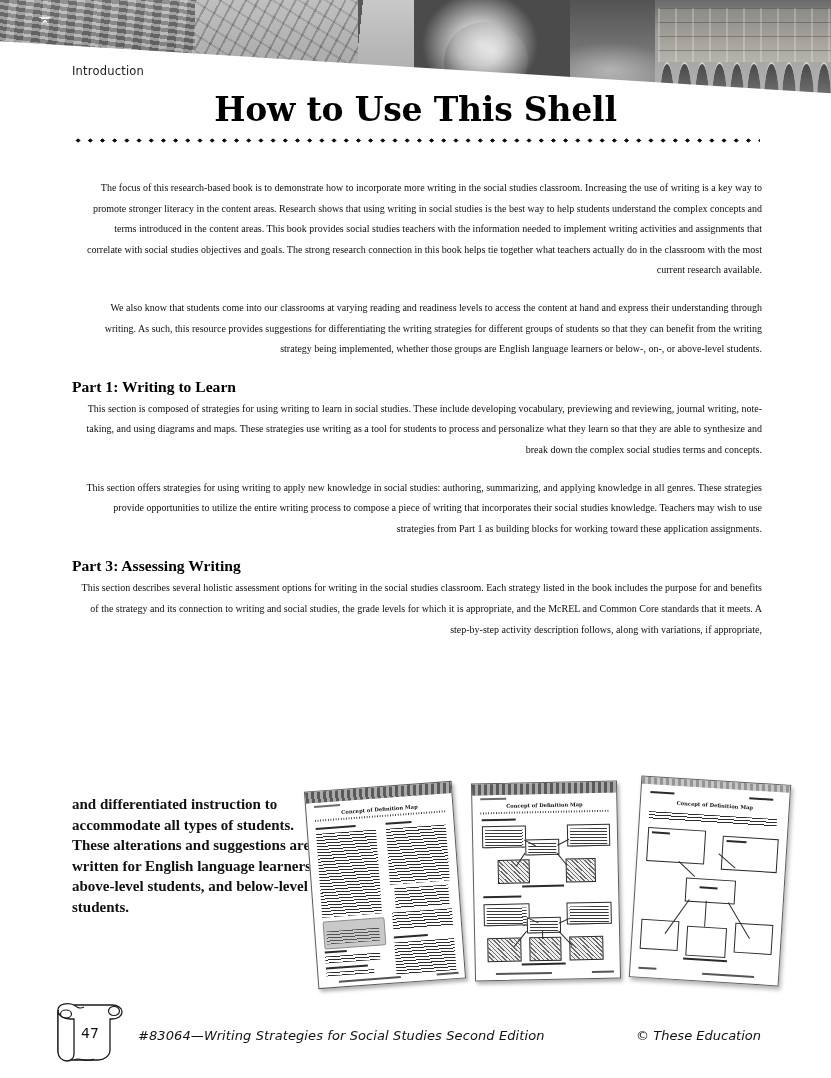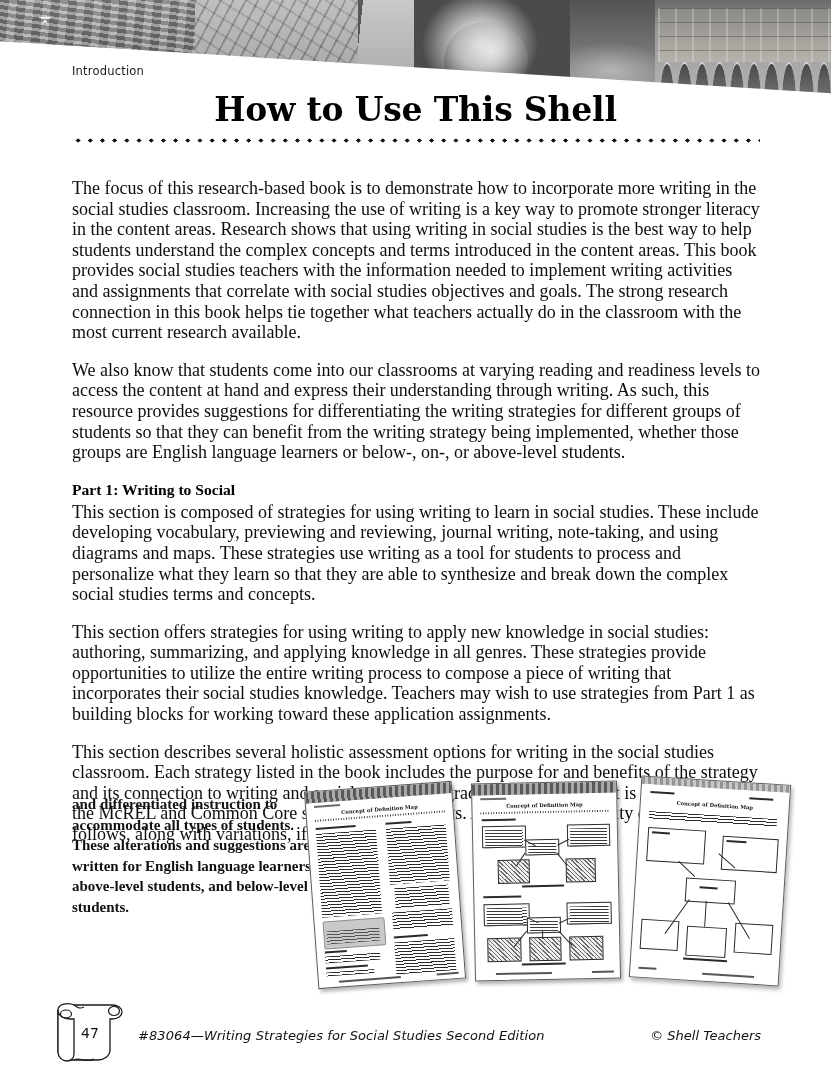--- a/index.html
+++ b/index.html
@@ -167,10 +167,10 @@
     width: 690px;
   }
   p.para {
-    margin: 0 0 17px 0;
-    font-size: 18px;
+    margin: 0 0 17px 8px;
+    font-size: 10px;
     line-height: 20.6px;
-    text-align: left;
+    text-align: right;
     color: #0d0d0d;
   }
   h3.part-head {

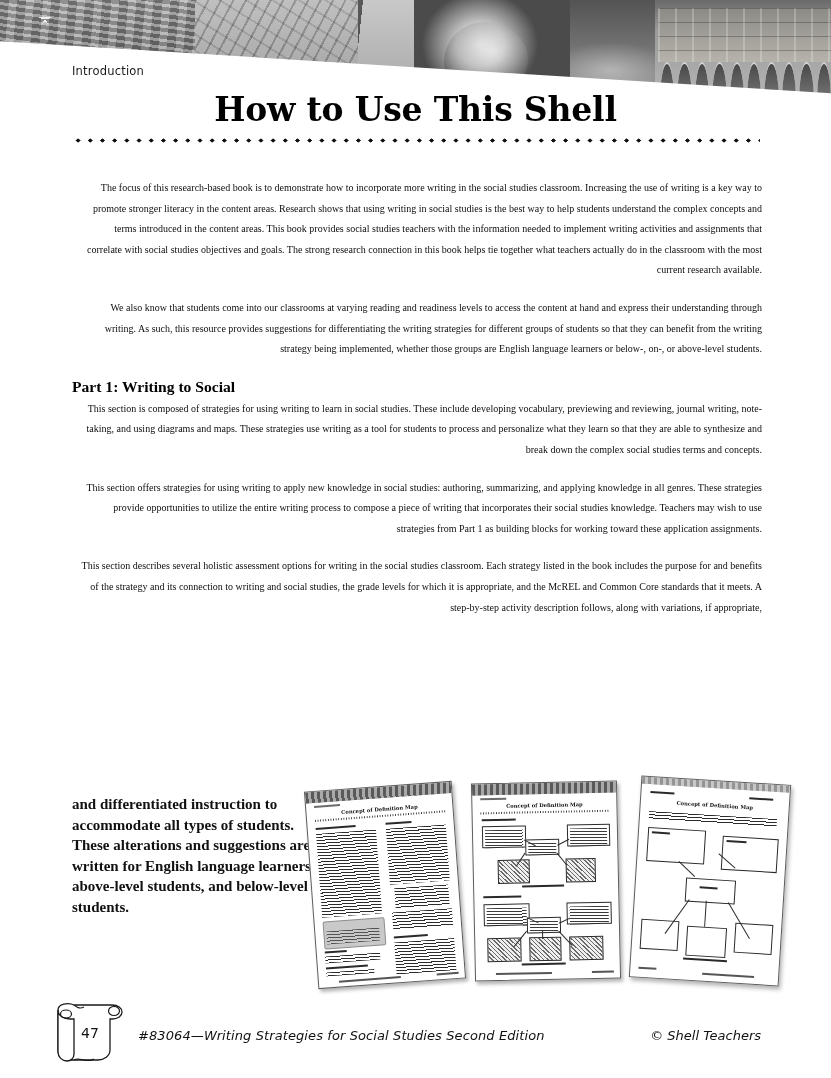--- a/index.html
+++ b/index.html
@@ -356,7 +356,7 @@
   <p class="para">We also know that students come into our classrooms at varying reading and readiness levels to access the content at hand and express their understanding through writing.  As such, this resource provides suggestions for differentiating the writing strategies for different groups of students so that they can benefit from the writing strategy being implemented, whether those groups are English language learners or below-, on-, or above-level students.</p>
 
   <div class="part-block">
-    <h3 class="part-head">Part 1: Writing to Social</h3>
+    <h3 class="part-head">Part 1: Writing to Learn</h3>
     <p class="para">This section is composed of strategies for using writing to learn in social studies.  These include developing vocabulary, previewing and reviewing, journal writing, note-taking, and using diagrams and maps.  These strategies use writing as a tool for students to process and personalize what they learn so that they are able to synthesize and break down the complex social studies terms and concepts.</p>
   </div>
 

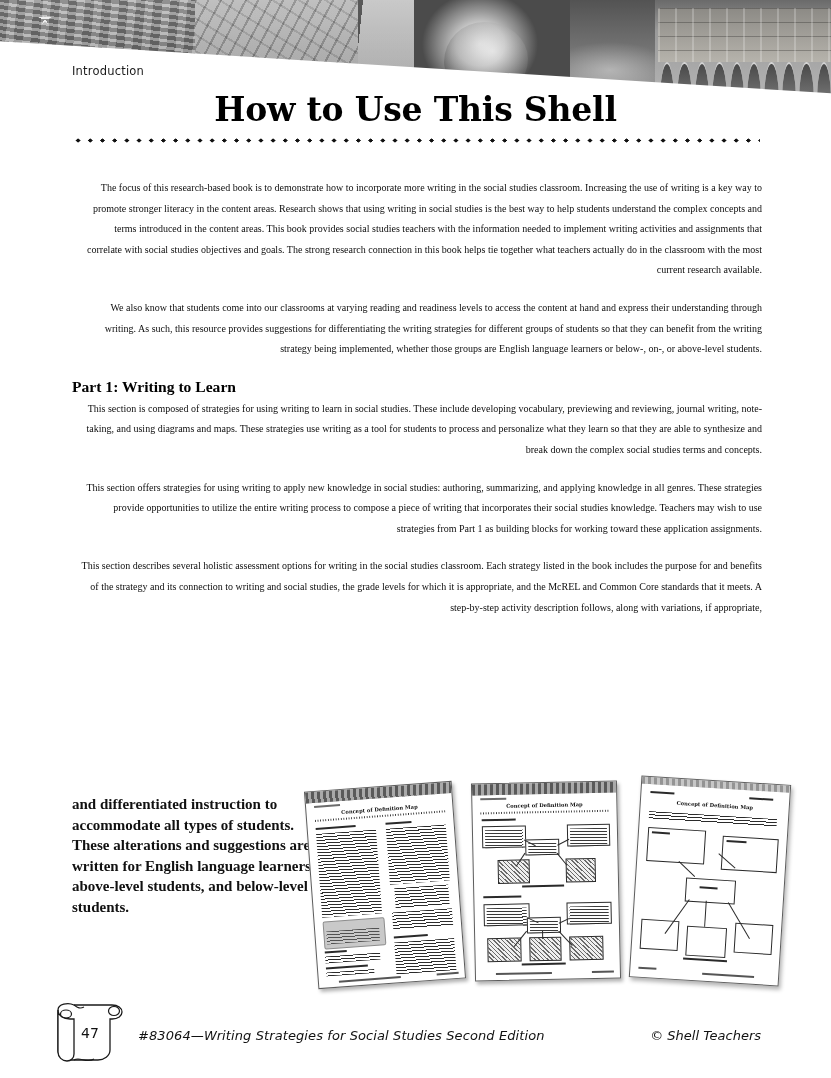--- a/index.html
+++ b/index.html
@@ -365,6 +365,7 @@
   </div>
 
   <div class="part-block">
+    <h3 class="part-head">Part 3: Assessing Writing</h3>
     <p class="para">This section describes several holistic assessment options for writing in the social studies classroom.  Each strategy listed in the book includes the purpose for and benefits of the strategy and its connection to writing and social studies, the grade levels for which it is appropriate, and the McREL and Common Core standards that it meets.  A step-by-step activity description follows, along with variations, if appropriate,</p>
   </div>
 </div>

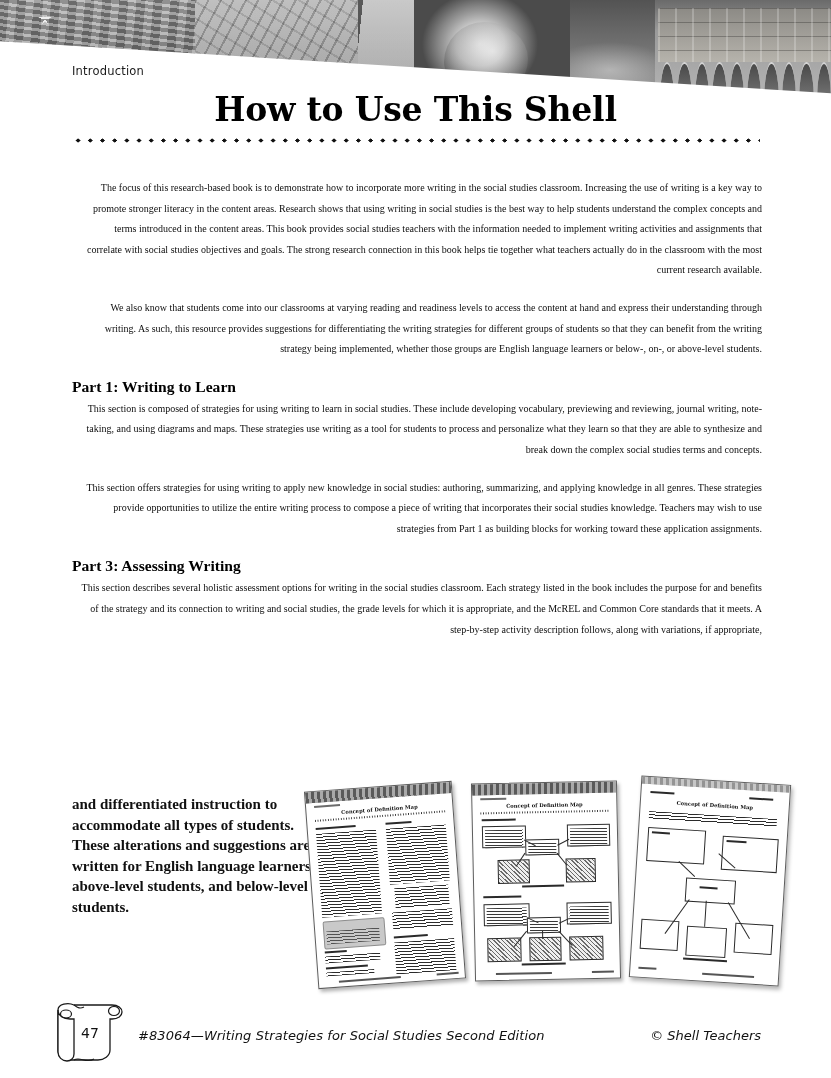--- a/index.html
+++ b/index.html
@@ -482,6 +482,6 @@
 </div>
 <div class="page-num">47</div>
 <div class="foot-left">#83064—Writing Strategies for Social Studies Second Edition</div>
-<div class="foot-right">© Shell Teachers</div>
+<div class="foot-right">© These Education</div>
 
 </body></html>

